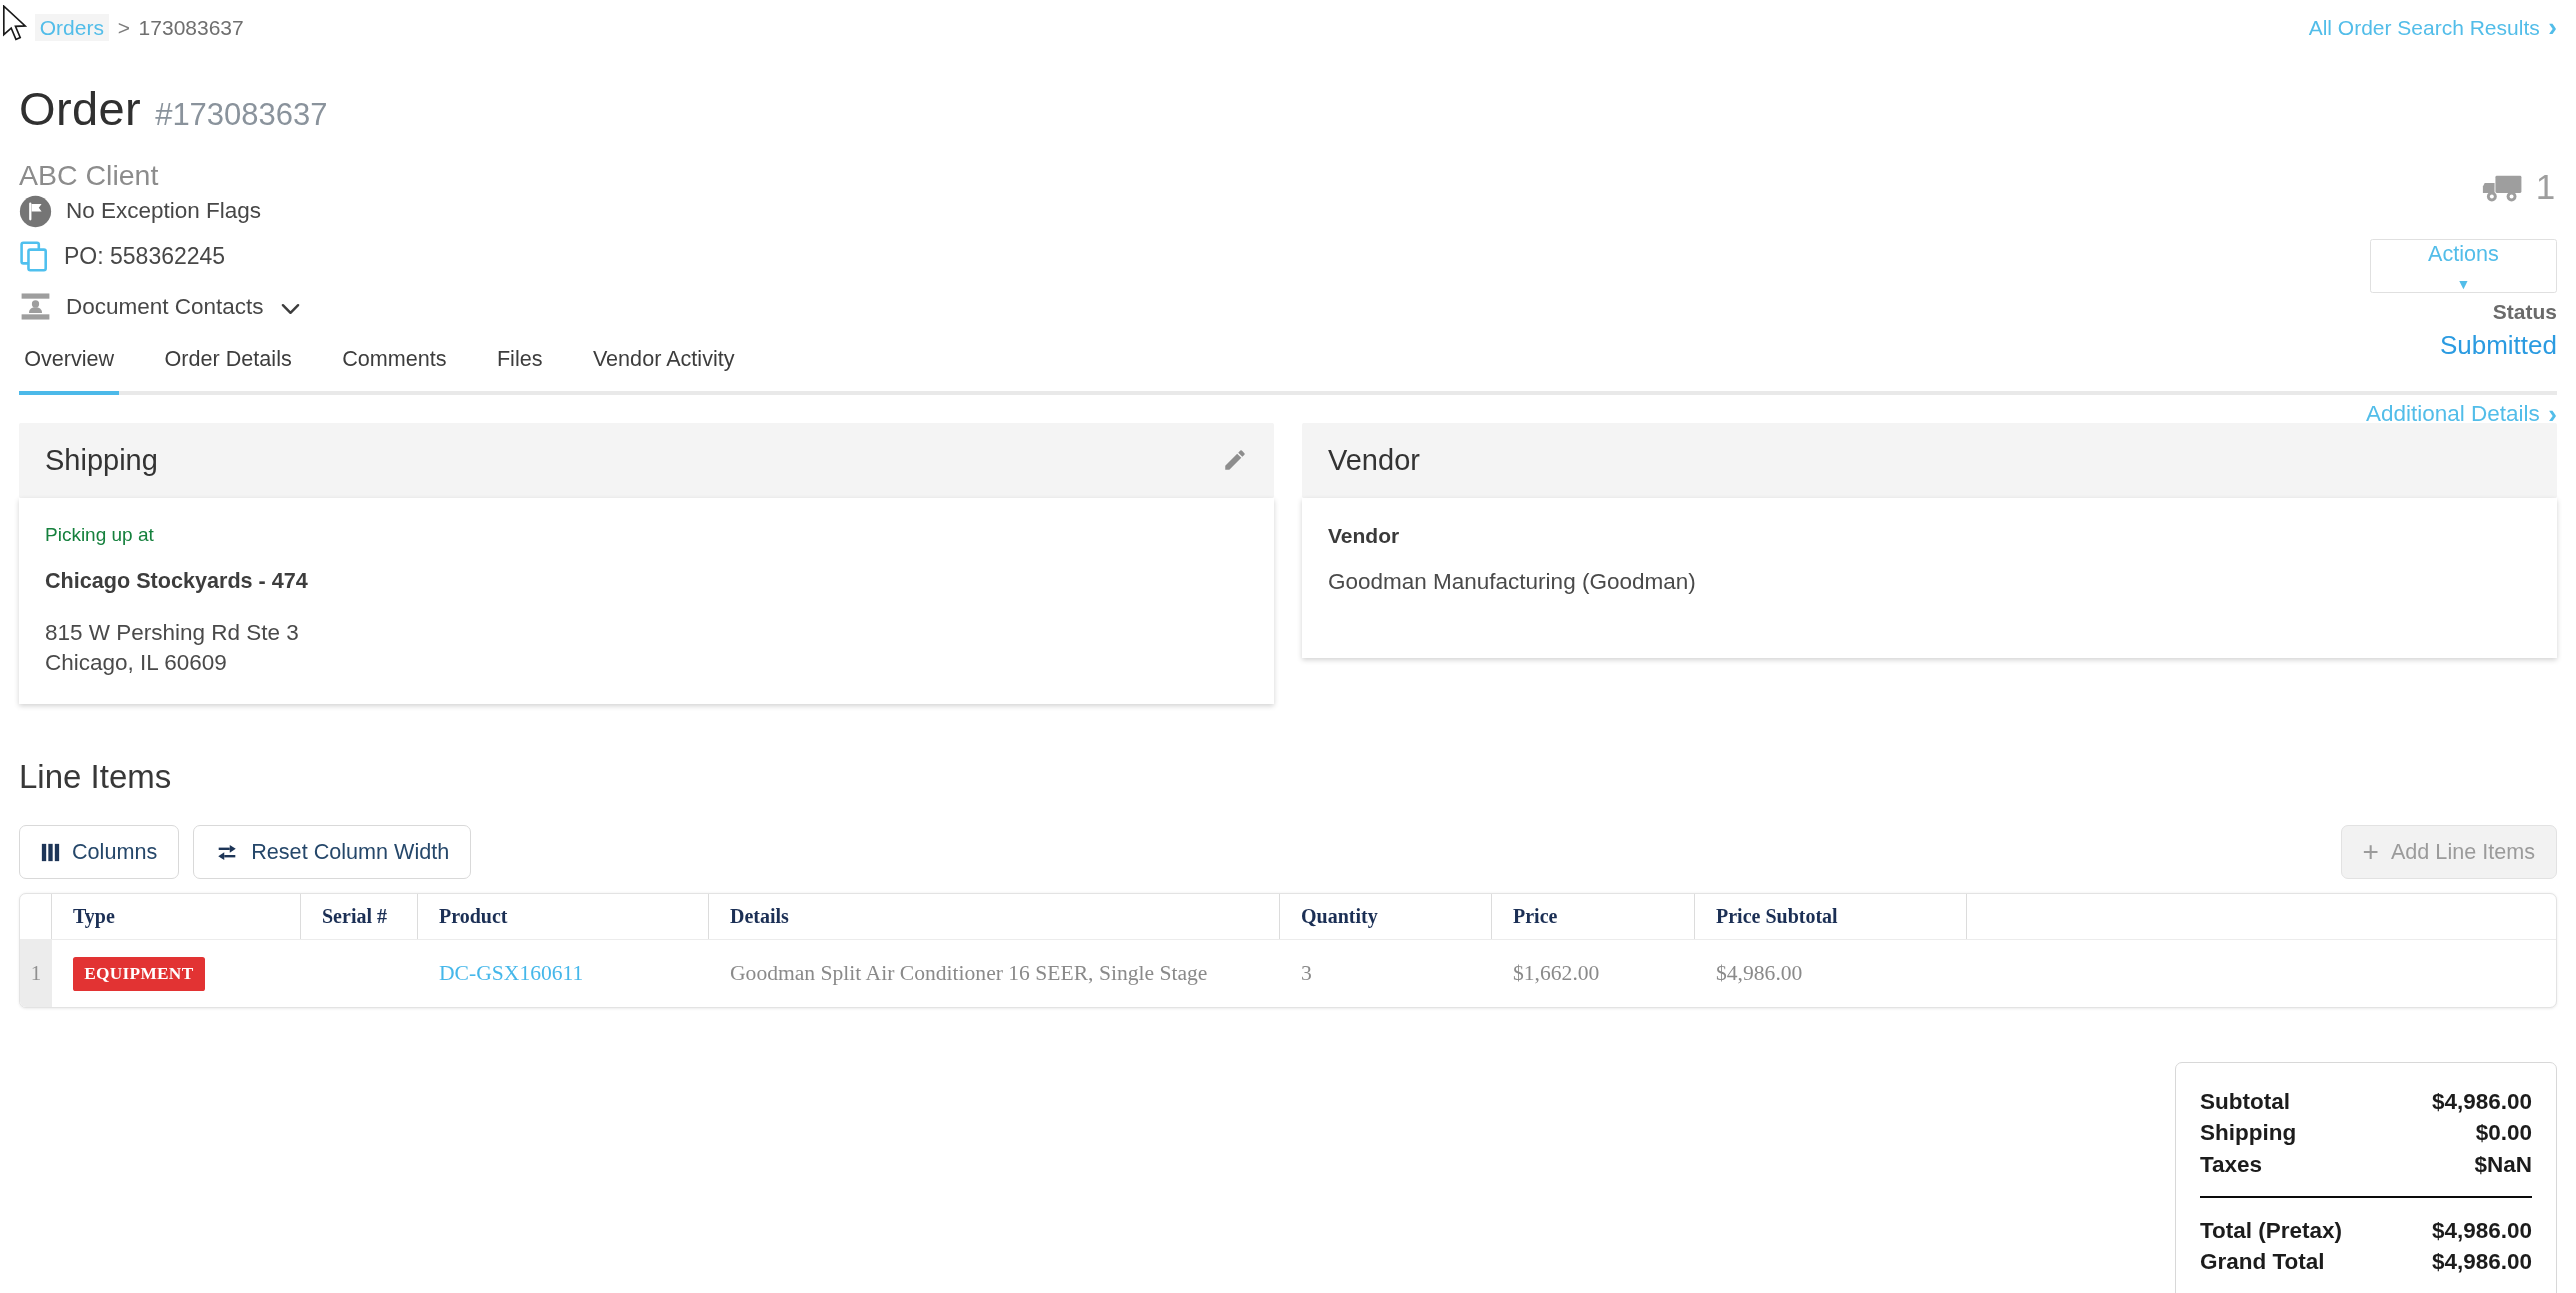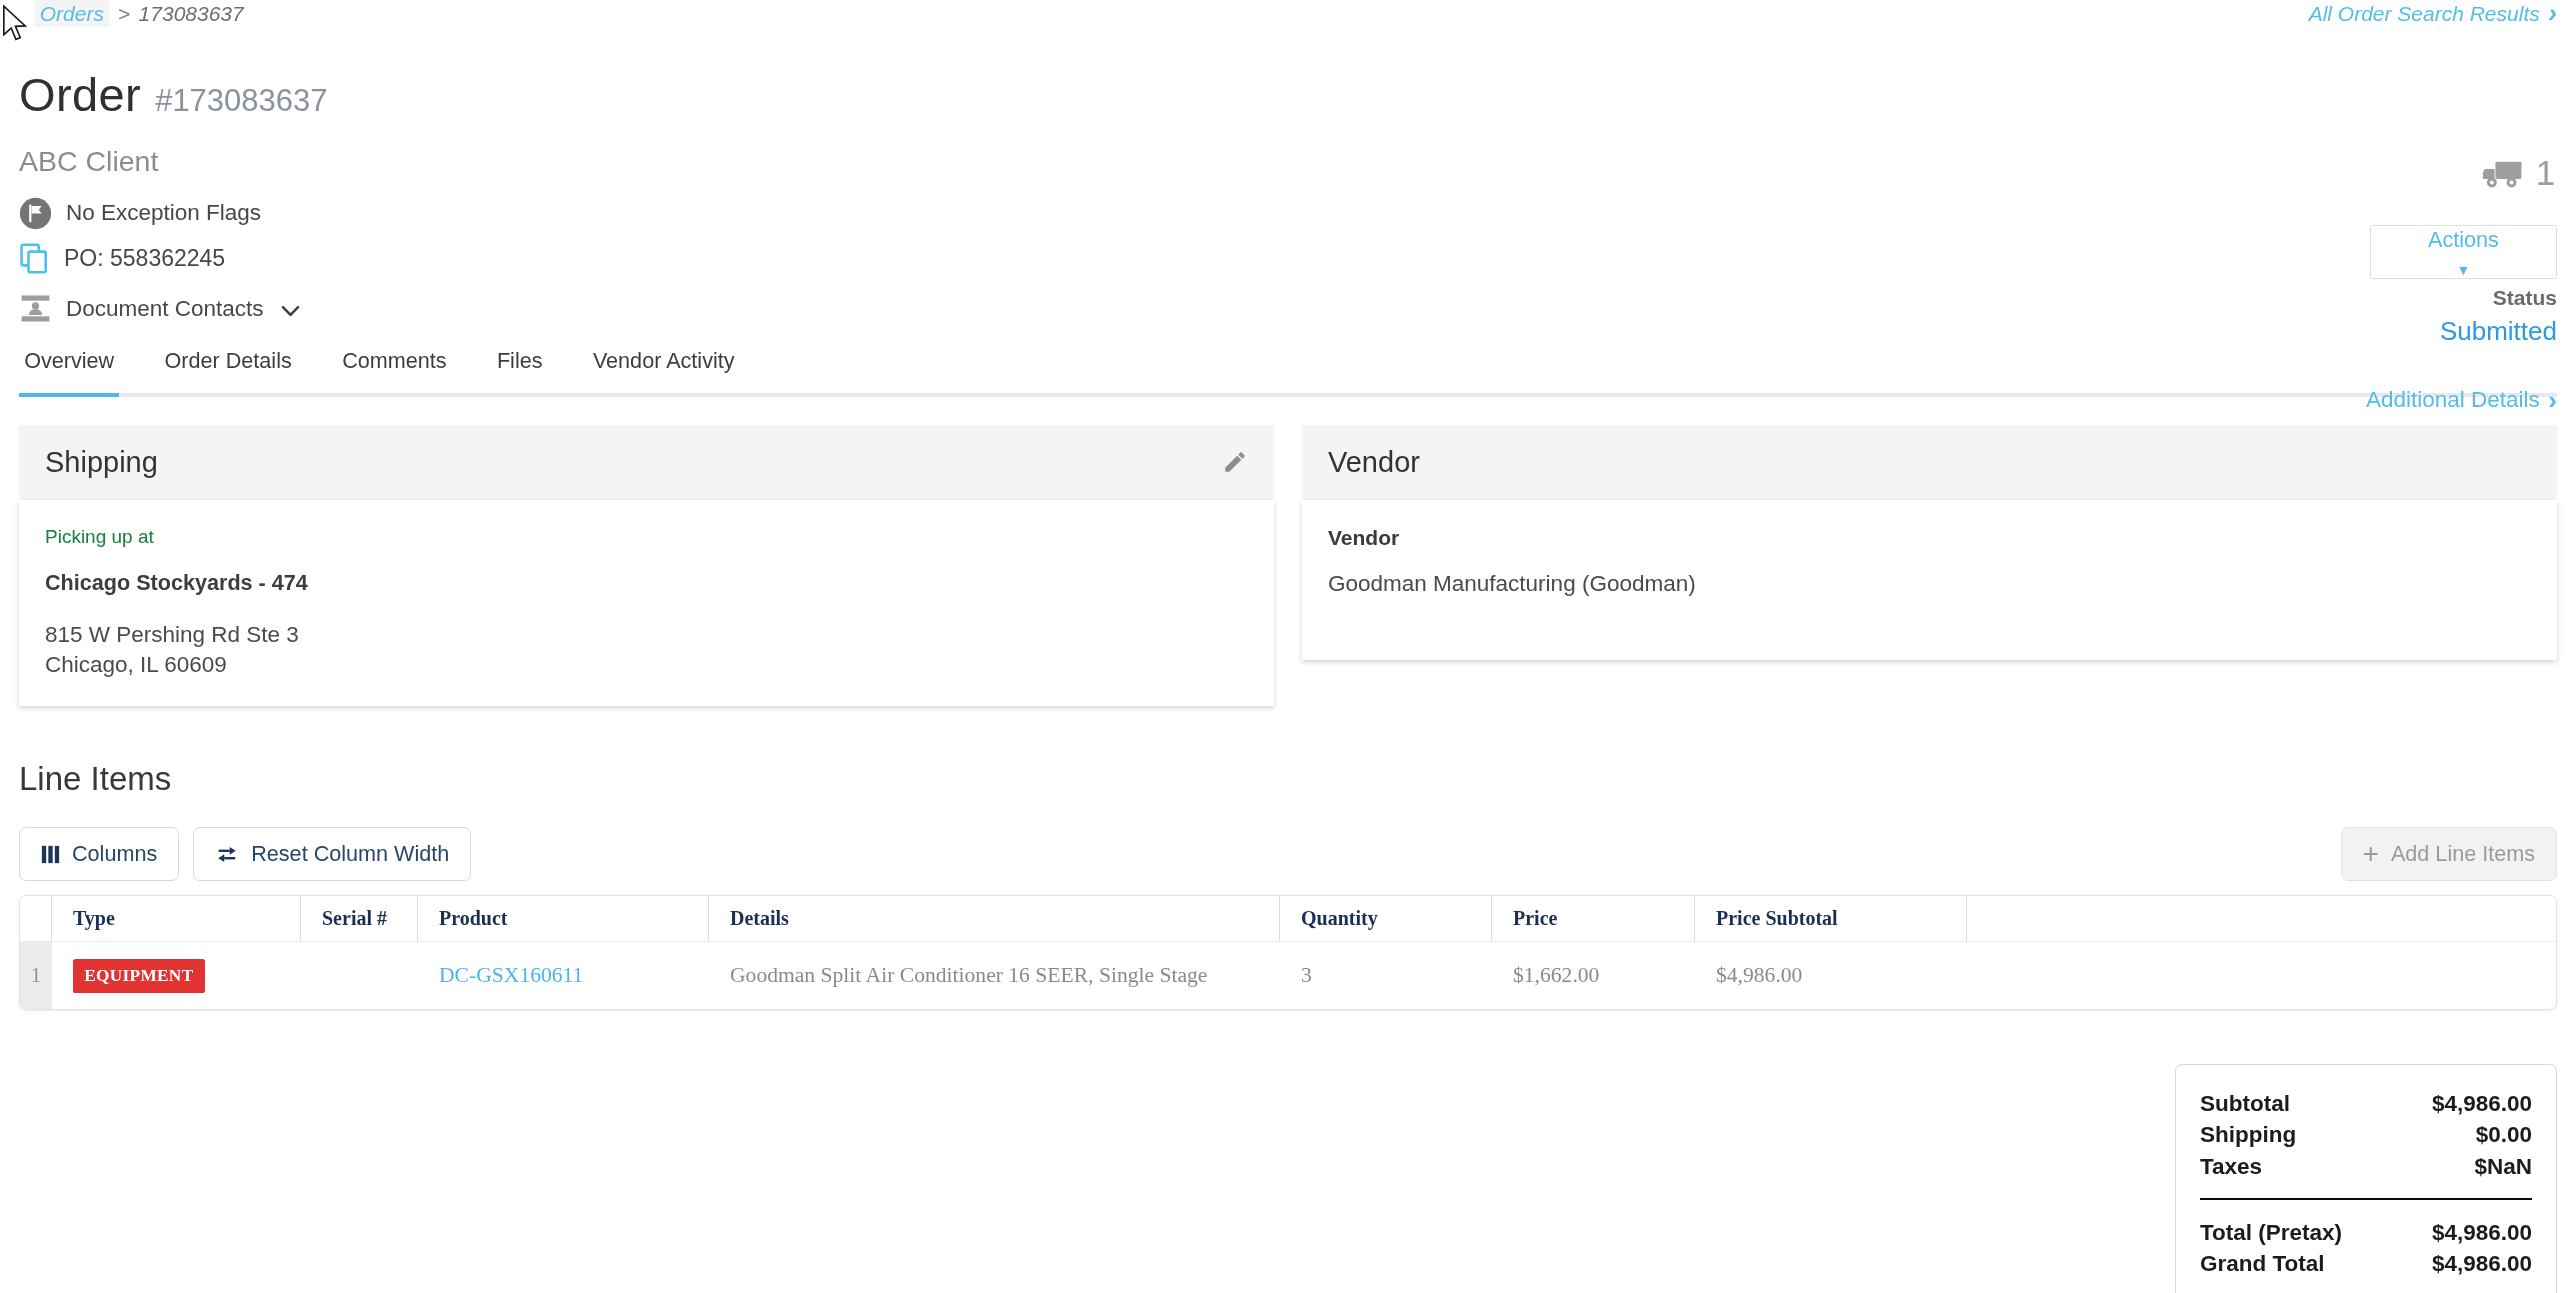--- a/index.html
+++ b/index.html
@@ -22,7 +22,7 @@
   .page{width:100%;height:100%;padding:0 19px;position:relative;}
 
   
-  .topbar{display:flex;justify-content:space-between;align-items:center;font-size:21px;font-style:italic;}
+  .topbar{display:flex;justify-content:space-between;align-items:center;padding-top:14px;font-size:21px;}
   .crumbs{display:flex;align-items:center;gap:8.6px;padding-left:15.6px;}
   .crumb-link{color:var(--accent-blue);background:rgba(0,0,0,.045);padding:1.7px 5.2px;cursor:pointer;}
   .crumb-sep{color:#7d7d7d;}

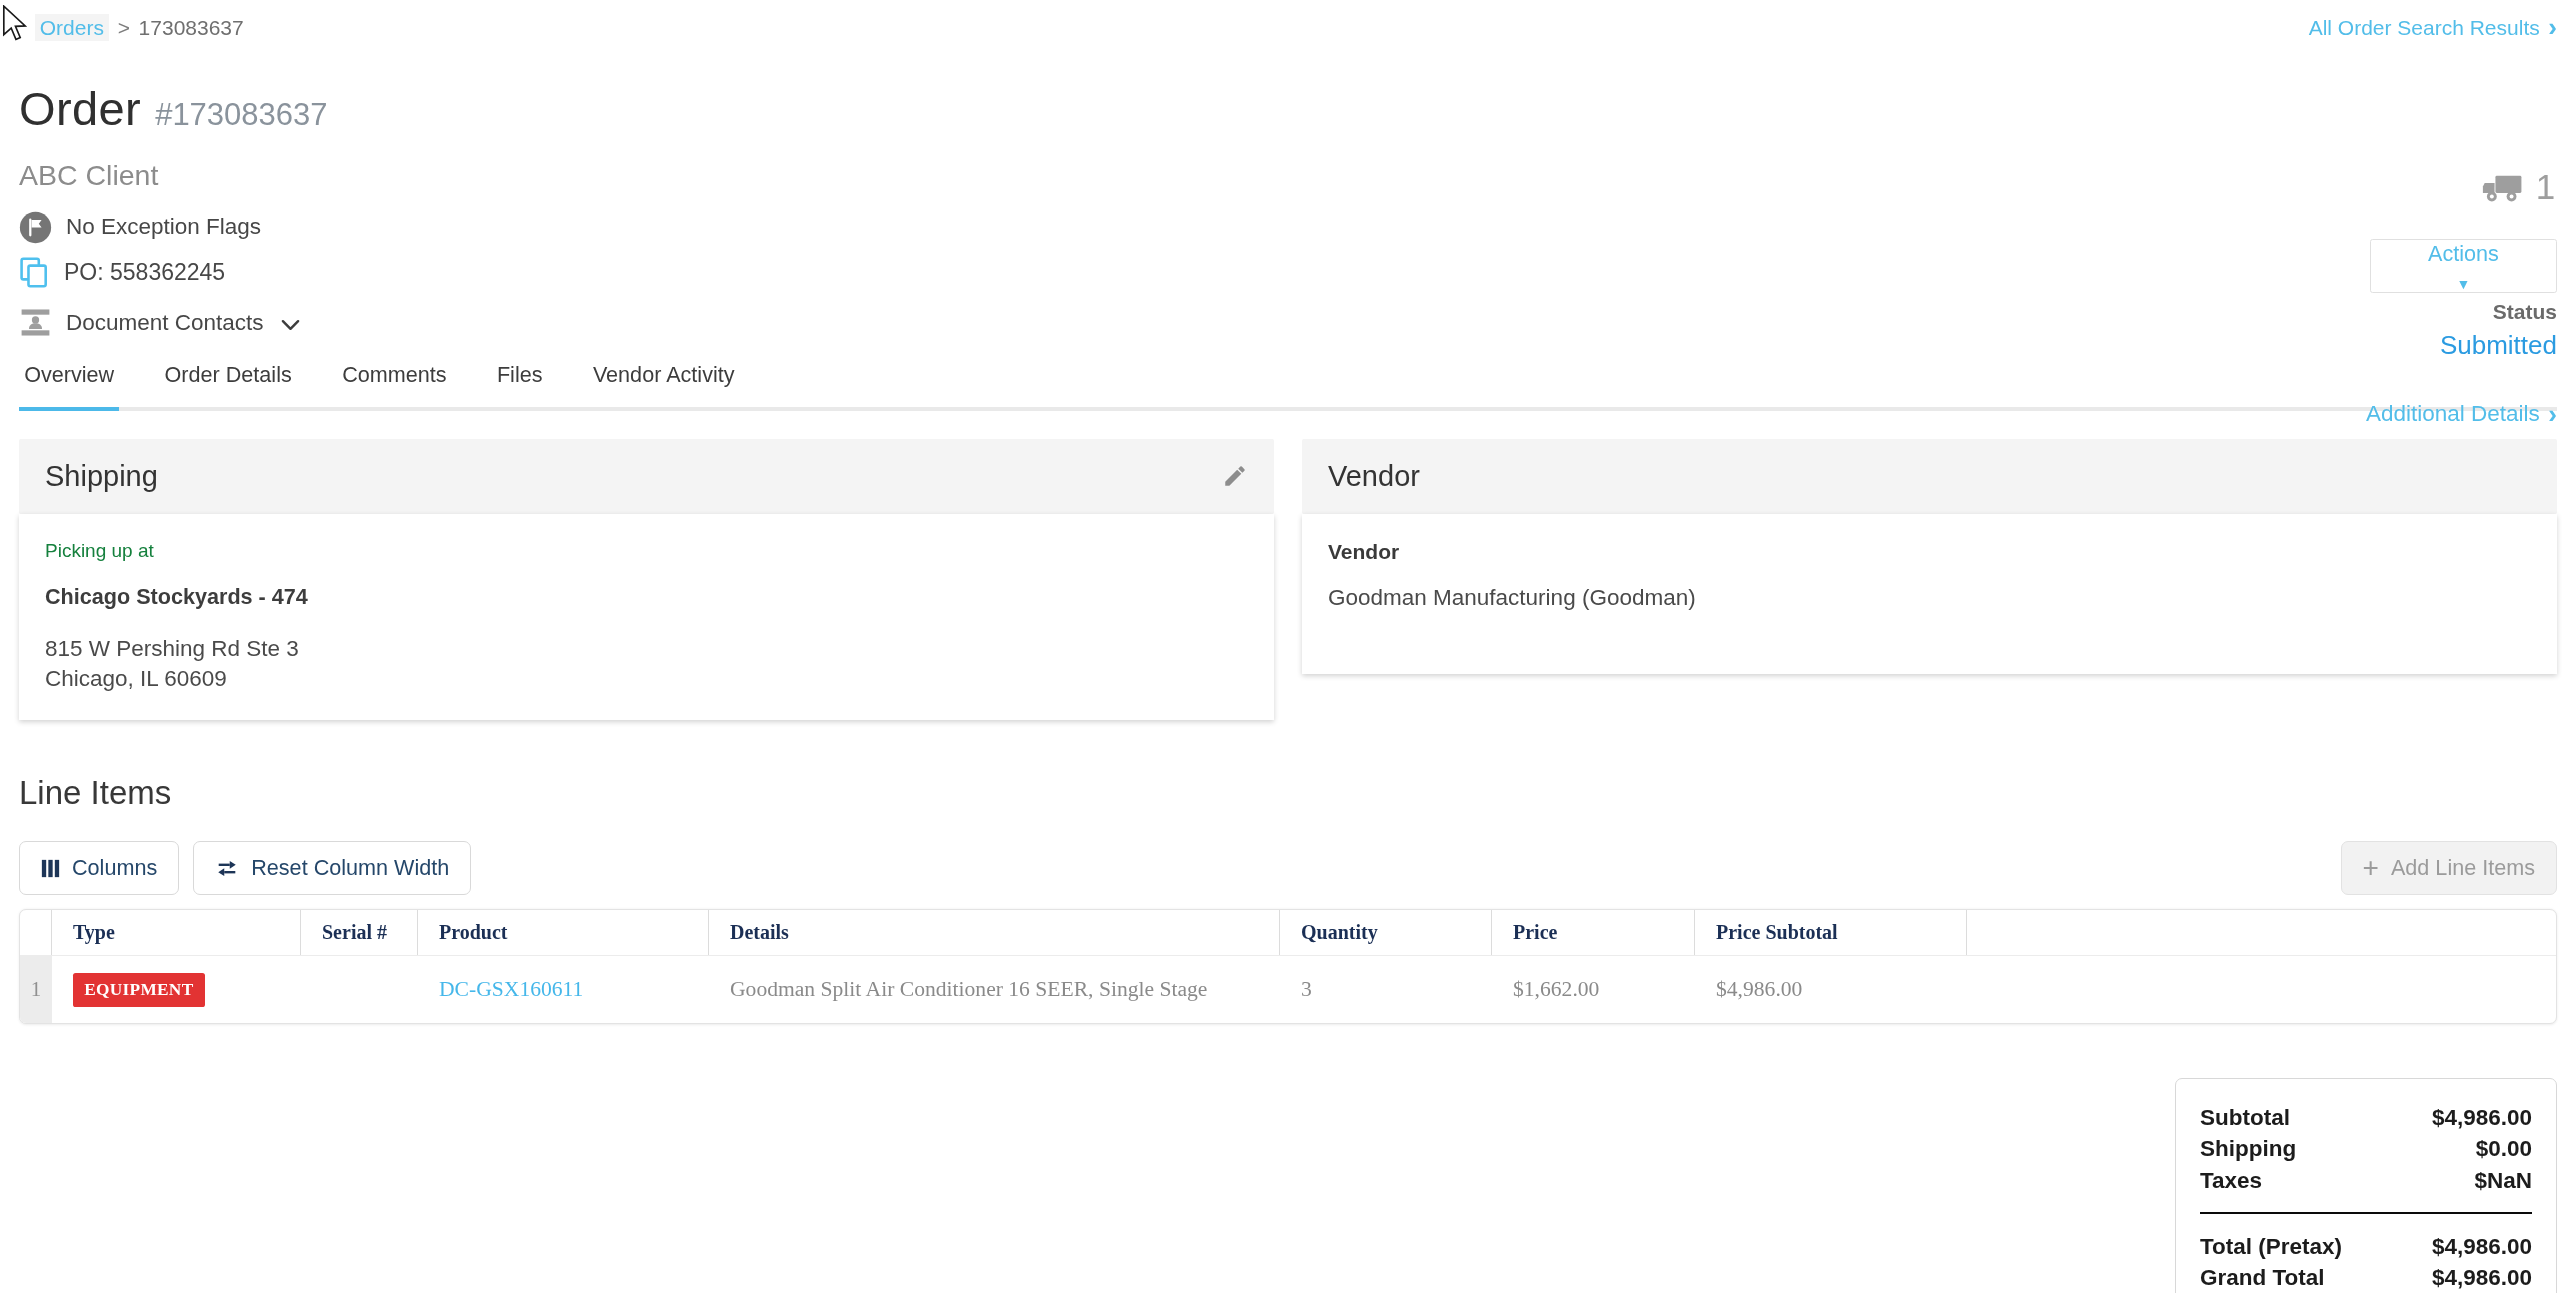--- a/index.html
+++ b/index.html
@@ -36,7 +36,7 @@
   .h1-title{font-size:47px;color:#303030;letter-spacing:0.4px;}
   .h1-number{font-size:31px;color:#8a939c;}
   .client{margin-top:22.5px;font-size:28.5px;color:#8c8c8c;}
-  .info-row{display:flex;align-items:center;gap:14px;margin-top:19px;font-size:22.5px;color:#474747;}
+  .info-row{display:flex;align-items:center;gap:14px;margin-top:3px;font-size:22.5px;color:#474747;}
   .info-row.po{margin-top:12px;font-size:23px;}
   .info-row.contacts{margin-top:17.3px;}
   .chev-down{margin-left:3.5px;margin-top:5.2px;}

